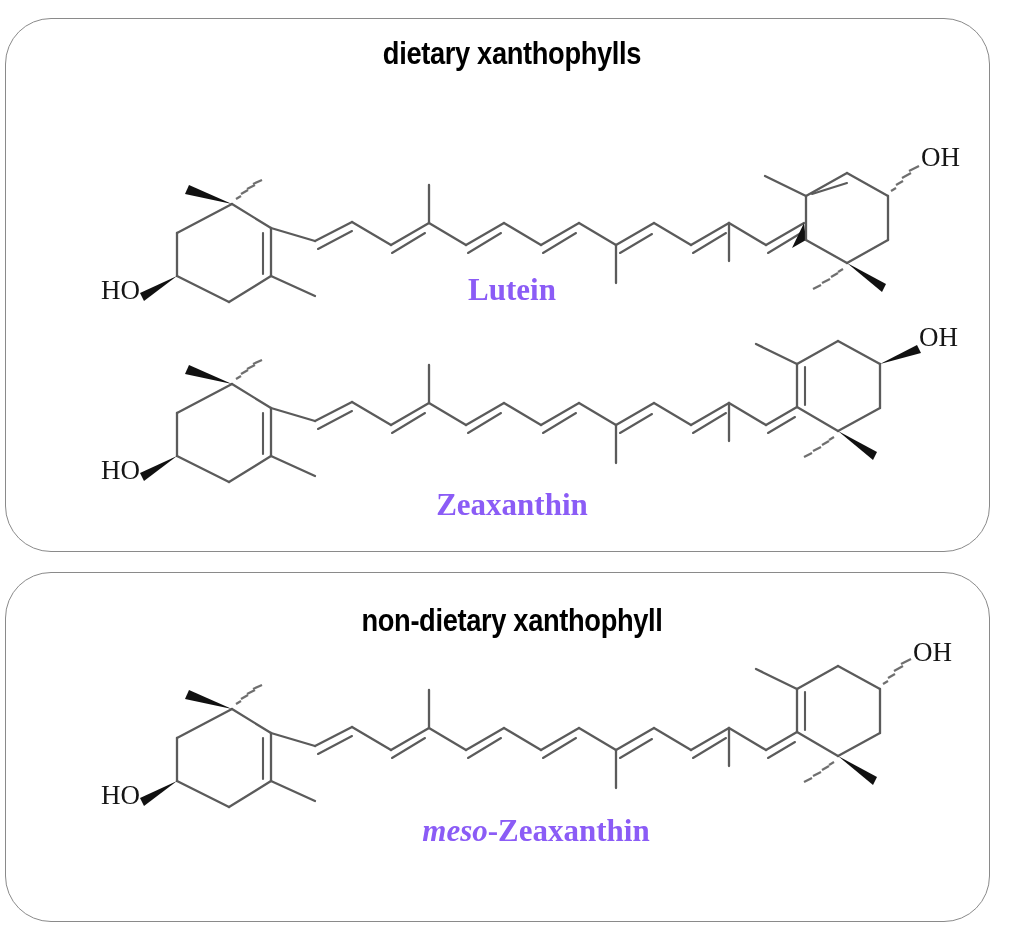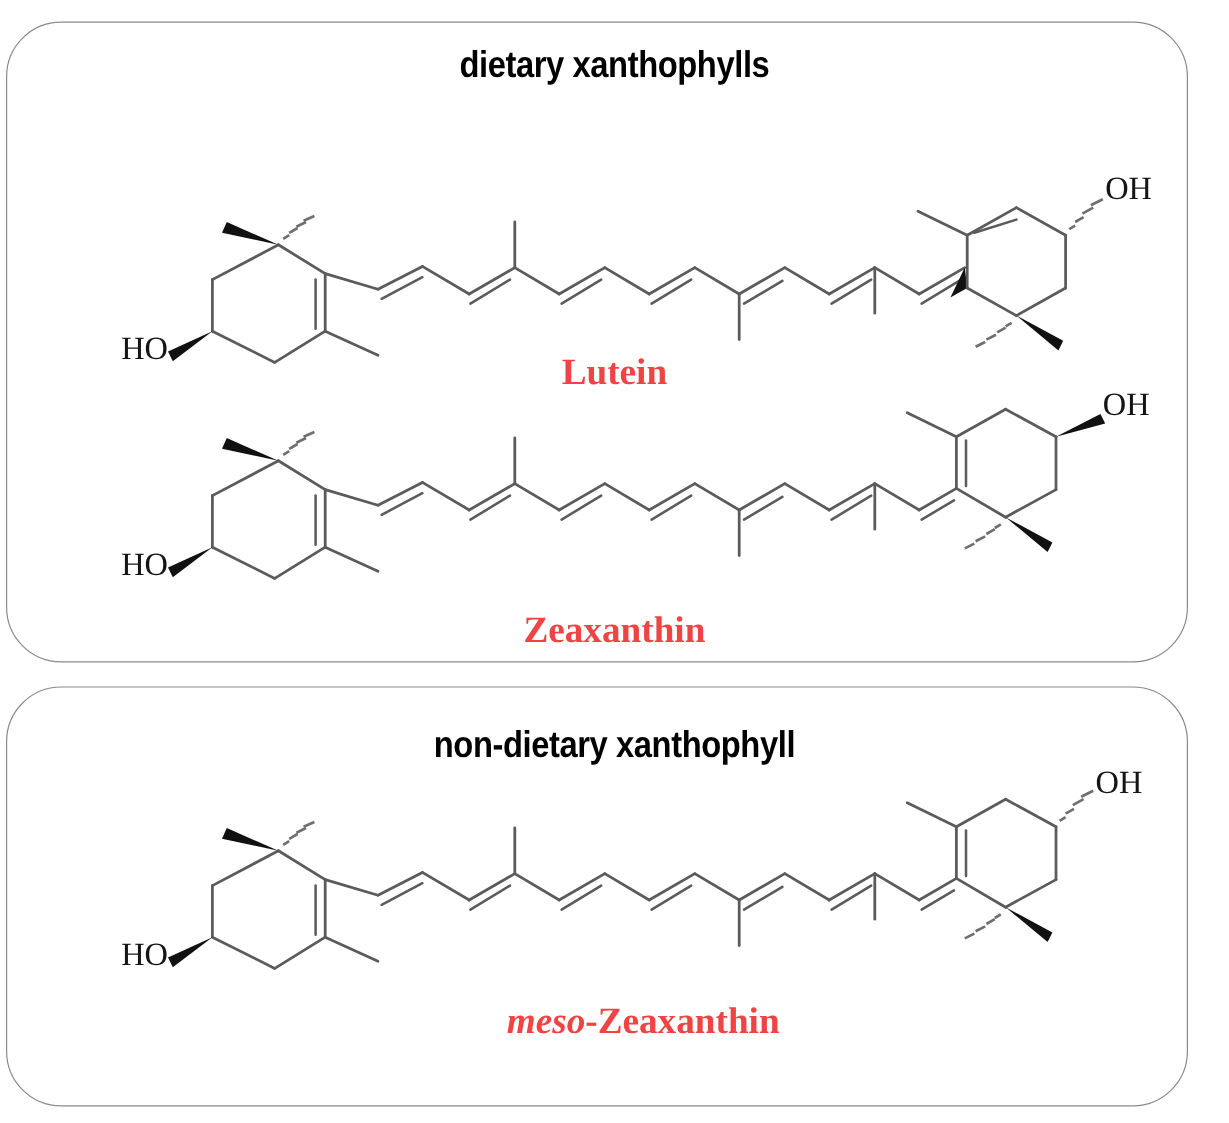--- a/index.html
+++ b/index.html
@@ -20,7 +20,7 @@
 
   .mol-name{position:absolute;left:0;right:0;text-align:center;
       font-family:"Liberation Serif",serif;font-weight:bold;
-      font-size:31px;color:#ef4444;margin-top:20px;}
+      font-size:31px;color:#8b5cf6;}
   #name-lutein{top:272px;}
   #name-zeaxanthin{top:487px;}
   #name-meso{top:813px;padding-left:48px;}

